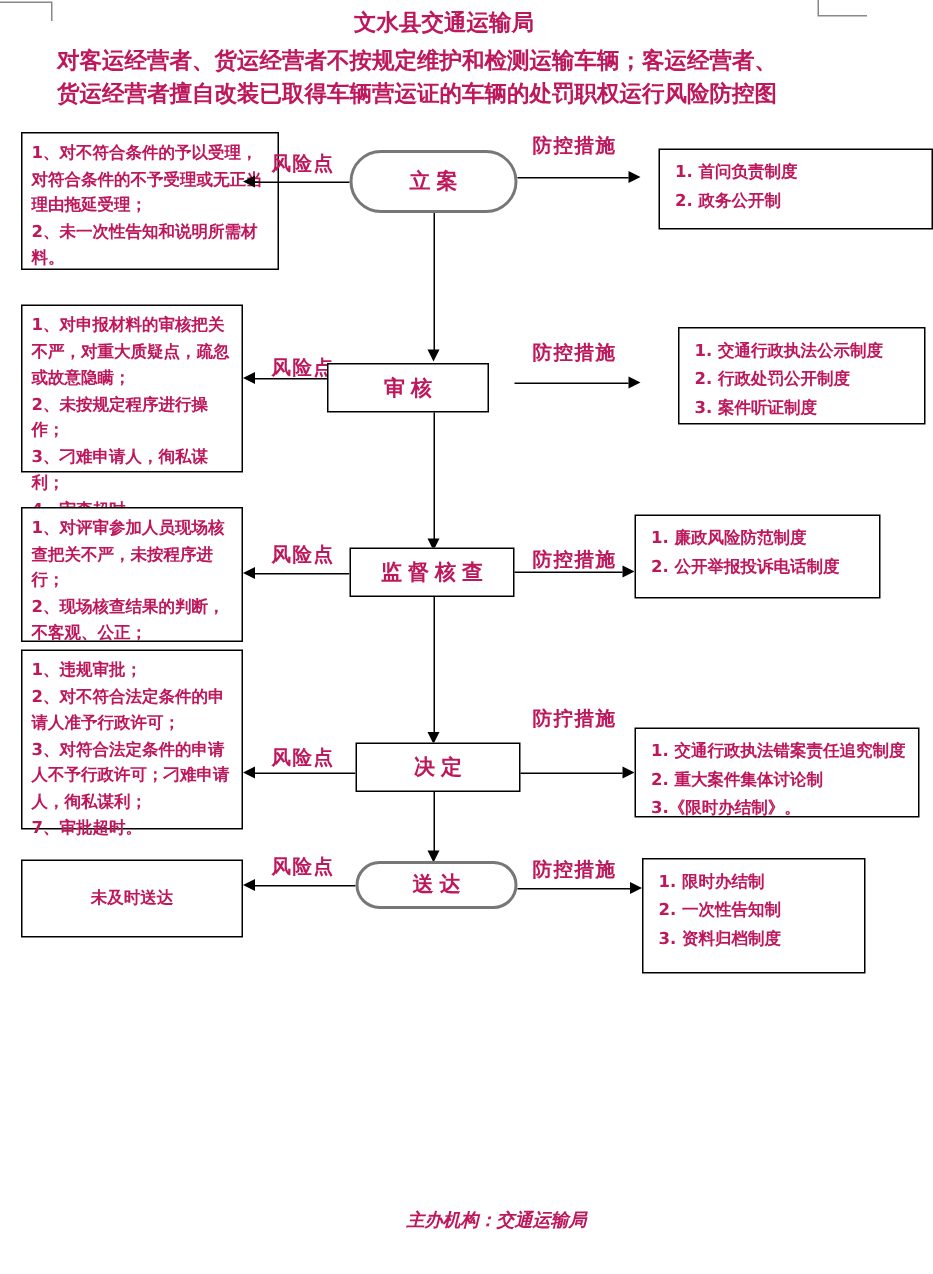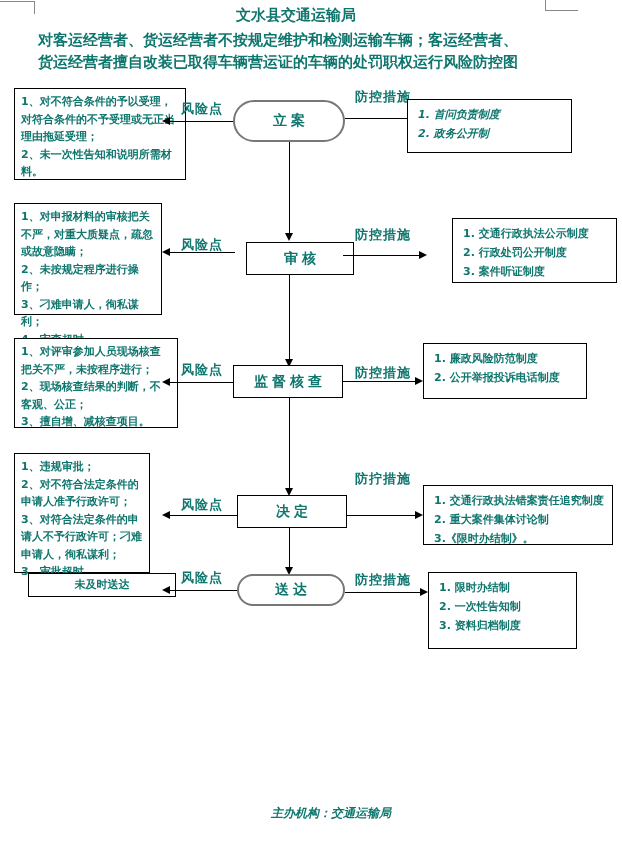--- a/index.html
+++ b/index.html
@@ -4,7 +4,7 @@
 <style>
   html,body{margin:0;padding:0;background:#fff;}
   #page{position:relative;width:622px;height:849px;background:#ffffff;
-        font-family:"DejaVu Sans","Liberation Sans",sans-serif;color:#0f766e;overflow:hidden;}
+        font-family:"DejaVu Sans","Liberation Sans",sans-serif;color:#be185d;overflow:hidden;}
   .t{position:absolute;font-weight:bold;}
   #doc-title{left:0;top:6px;width:592px;text-align:center;font-size:15px;}
   .subtitle-line{left:38px;width:520px;font-size:15px;line-height:22px;}

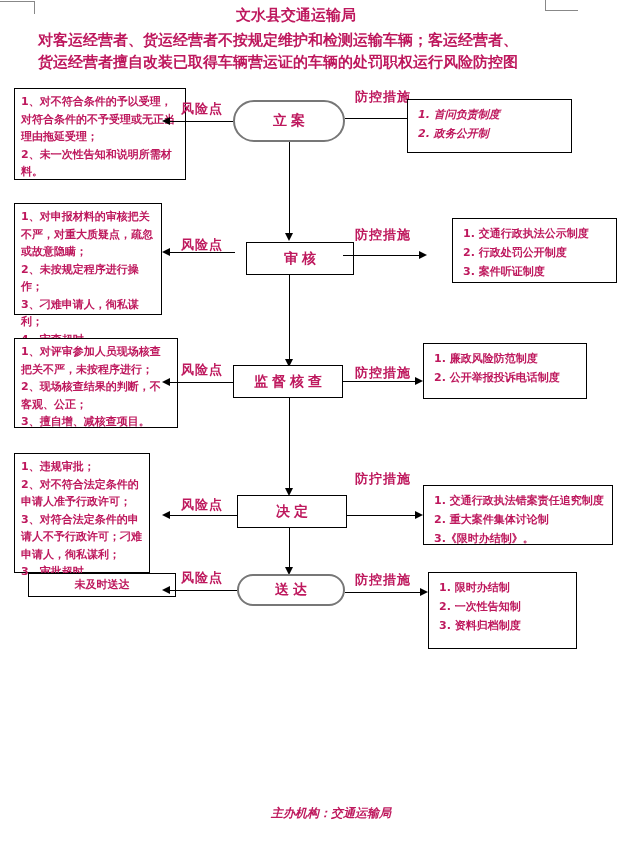--- a/index.html
+++ b/index.html
@@ -54,7 +54,7 @@
   <div class="conn-label" style="left:355px;top:88px;">防控措施</div>
   <div class="hline" style="left:345px;top:118px;width:74px;"></div>
   <div class="ah ah-right" style="left:419px;top:114px;"></div>
-  <div class="box measure" style="left:407px;top:99px;width:165px;height:54px;font-style:italic;">
+  <div class="box measure" style="left:439px;top:99px;width:183px;height:54px;">
       <div>1. 首问负责制度</div>
       <div>2. 政务公开制</div>
     </div>

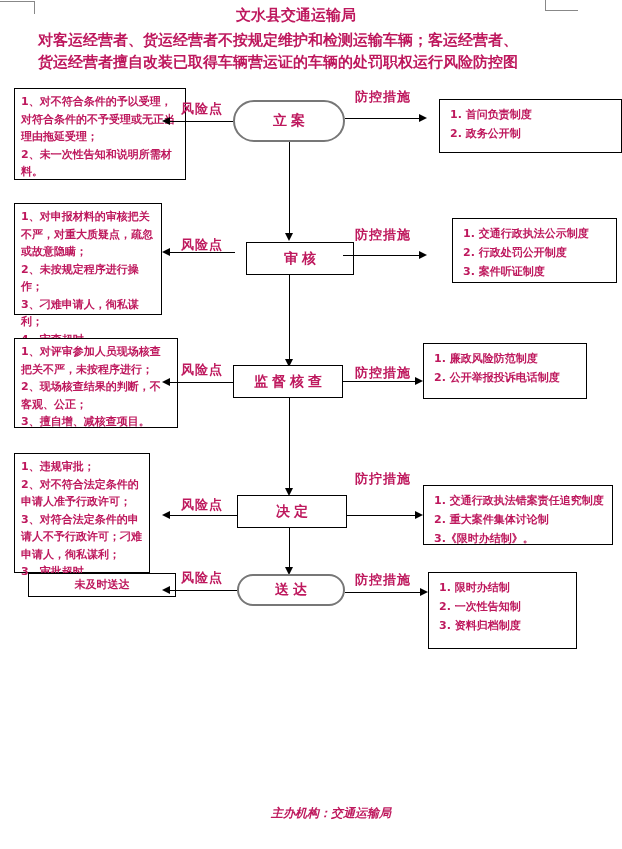--- a/index.html
+++ b/index.html
@@ -70,7 +70,7 @@
   <div class="conn-label" style="left:181px;top:236px;">风险点</div>
   <div class="ah ah-left" style="left:162px;top:248px;"></div>
   <div class="hline" style="left:169px;top:252px;width:66px;"></div>
-  <div class="shape rect" style="left:246px;top:242px;width:108px;height:33px;">审核</div>
+  <div class="shape rect" style="left:218px;top:242px;width:108px;height:33px;">审核</div>
   <div class="conn-label" style="left:355px;top:226px;">防控措施</div>
   <div class="hline" style="left:343px;top:255px;width:76px;"></div>
   <div class="ah ah-right" style="left:419px;top:251px;"></div>

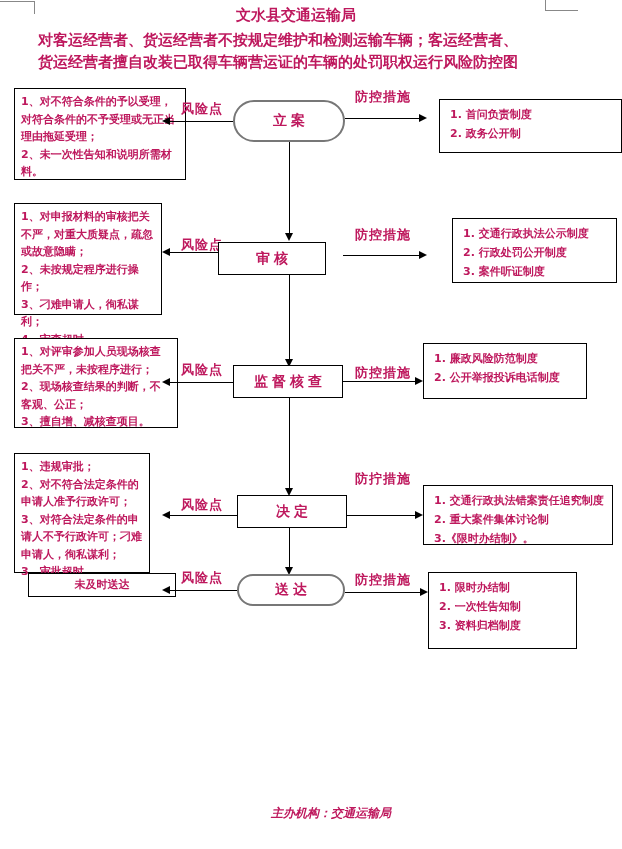--- a/index.html
+++ b/index.html
@@ -82,7 +82,7 @@
   <div class="vline" style="left:289px;top:275px;height:85px;"></div>
   <div class="ah ah-down" style="left:285px;top:359px;"></div>
 
-  <div class="box" style="left:14px;top:338px;width:164px;height:90px;">
+  <div class="box" style="left:14px;top:338px;width:148px;height:90px;">
       <div>1、对评审参加人员现场核查把关不严，未按程序进行；</div>
       <div>2、现场核查结果的判断，不客观、公正；</div>
       <div>3、擅自增、减核查项目。</div>

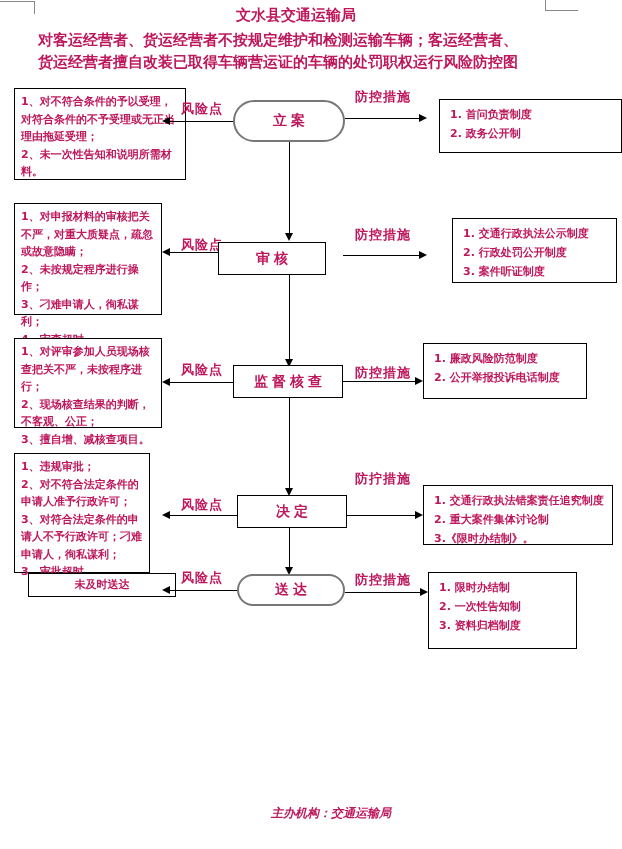--- a/index.html
+++ b/index.html
@@ -101,7 +101,7 @@
   <div class="vline" style="left:289px;top:398px;height:91px;"></div>
   <div class="ah ah-down" style="left:285px;top:488px;"></div>
 
-  <div class="box" style="left:14px;top:433px;width:136px;height:120px;margin-top:20px;">
+  <div class="box" style="left:14px;top:433px;width:148px;height:120px;">
       <div>1、违规审批；</div>
       <div>2、对不符合法定条件的申请人准予行政许可；</div>
       <div>3、对符合法定条件的申请人不予行政许可；刁难申请人，徇私谋利；</div>

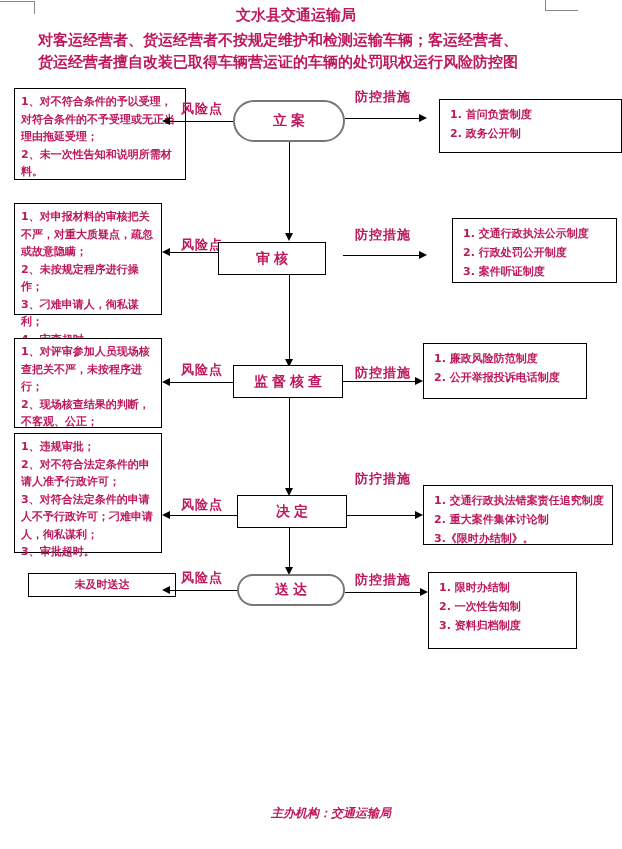--- a/index.html
+++ b/index.html
@@ -105,7 +105,7 @@
       <div>1、违规审批；</div>
       <div>2、对不符合法定条件的申请人准予行政许可；</div>
       <div>3、对符合法定条件的申请人不予行政许可；刁难申请人，徇私谋利；</div>
-      <div>3、审批超时。</div>
+      <div>7、审批超时。</div>
     </div>
   <div class="conn-label" style="left:181px;top:496px;">风险点</div>
   <div class="ah ah-left" style="left:162px;top:511px;"></div>

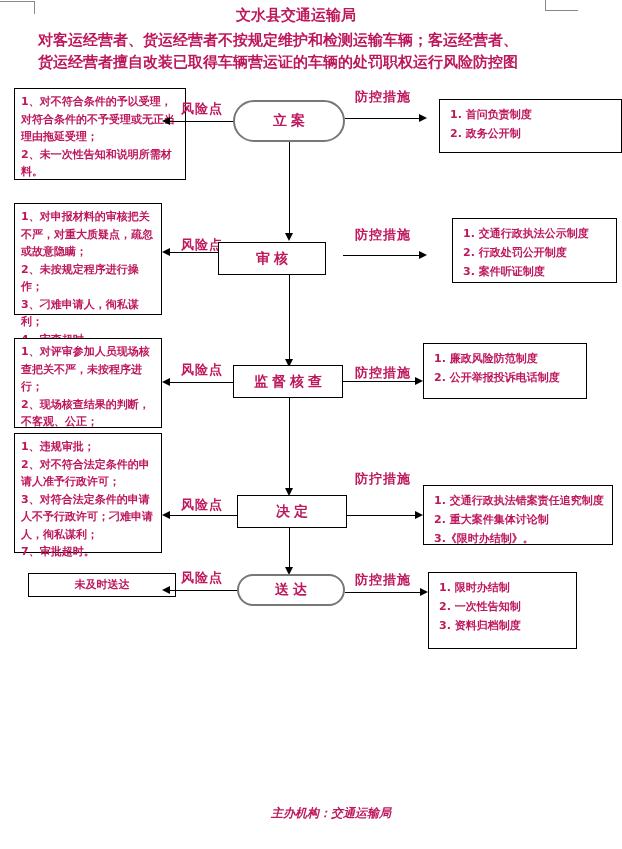--- a/index.html
+++ b/index.html
@@ -122,7 +122,7 @@
   <div class="vline" style="left:289px;top:528px;height:40px;"></div>
   <div class="ah ah-down" style="left:285px;top:567px;"></div>
 
-  <div class="box centered" style="left:28px;top:573px;width:148px;height:24px;">
+  <div class="box centered" style="left:14px;top:573px;width:148px;height:52px;">
       <div>未及时送达</div>
     </div>
   <div class="conn-label" style="left:181px;top:569px;">风险点</div>

